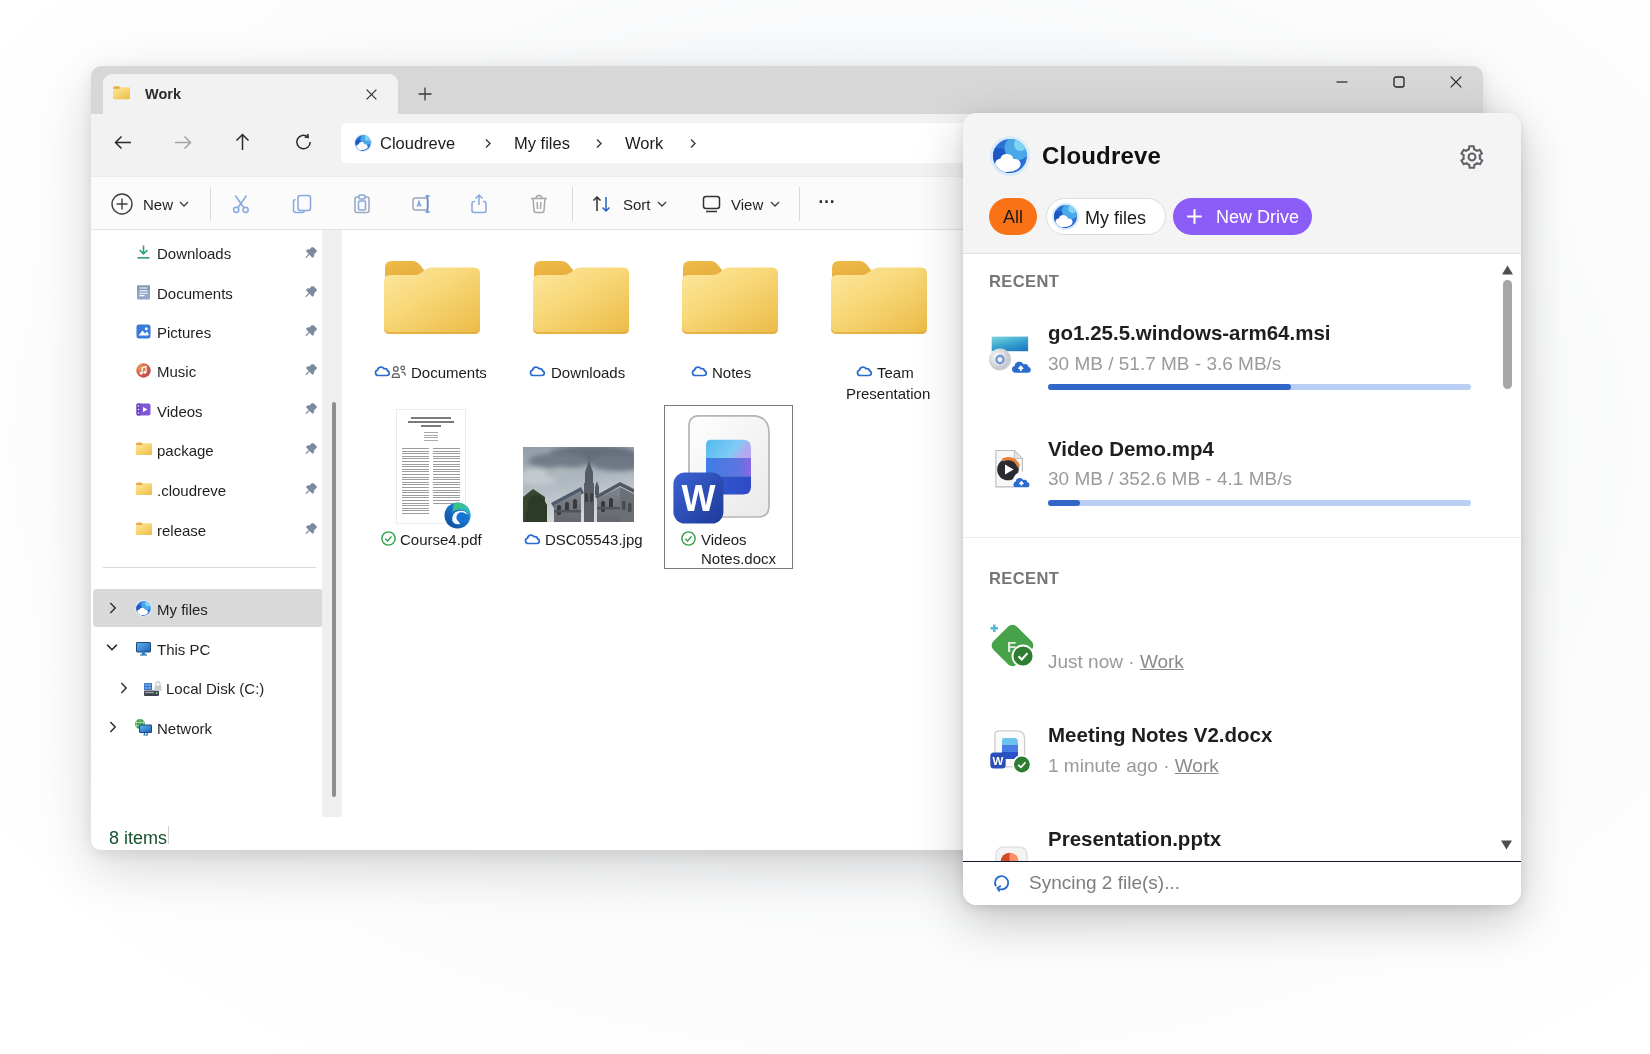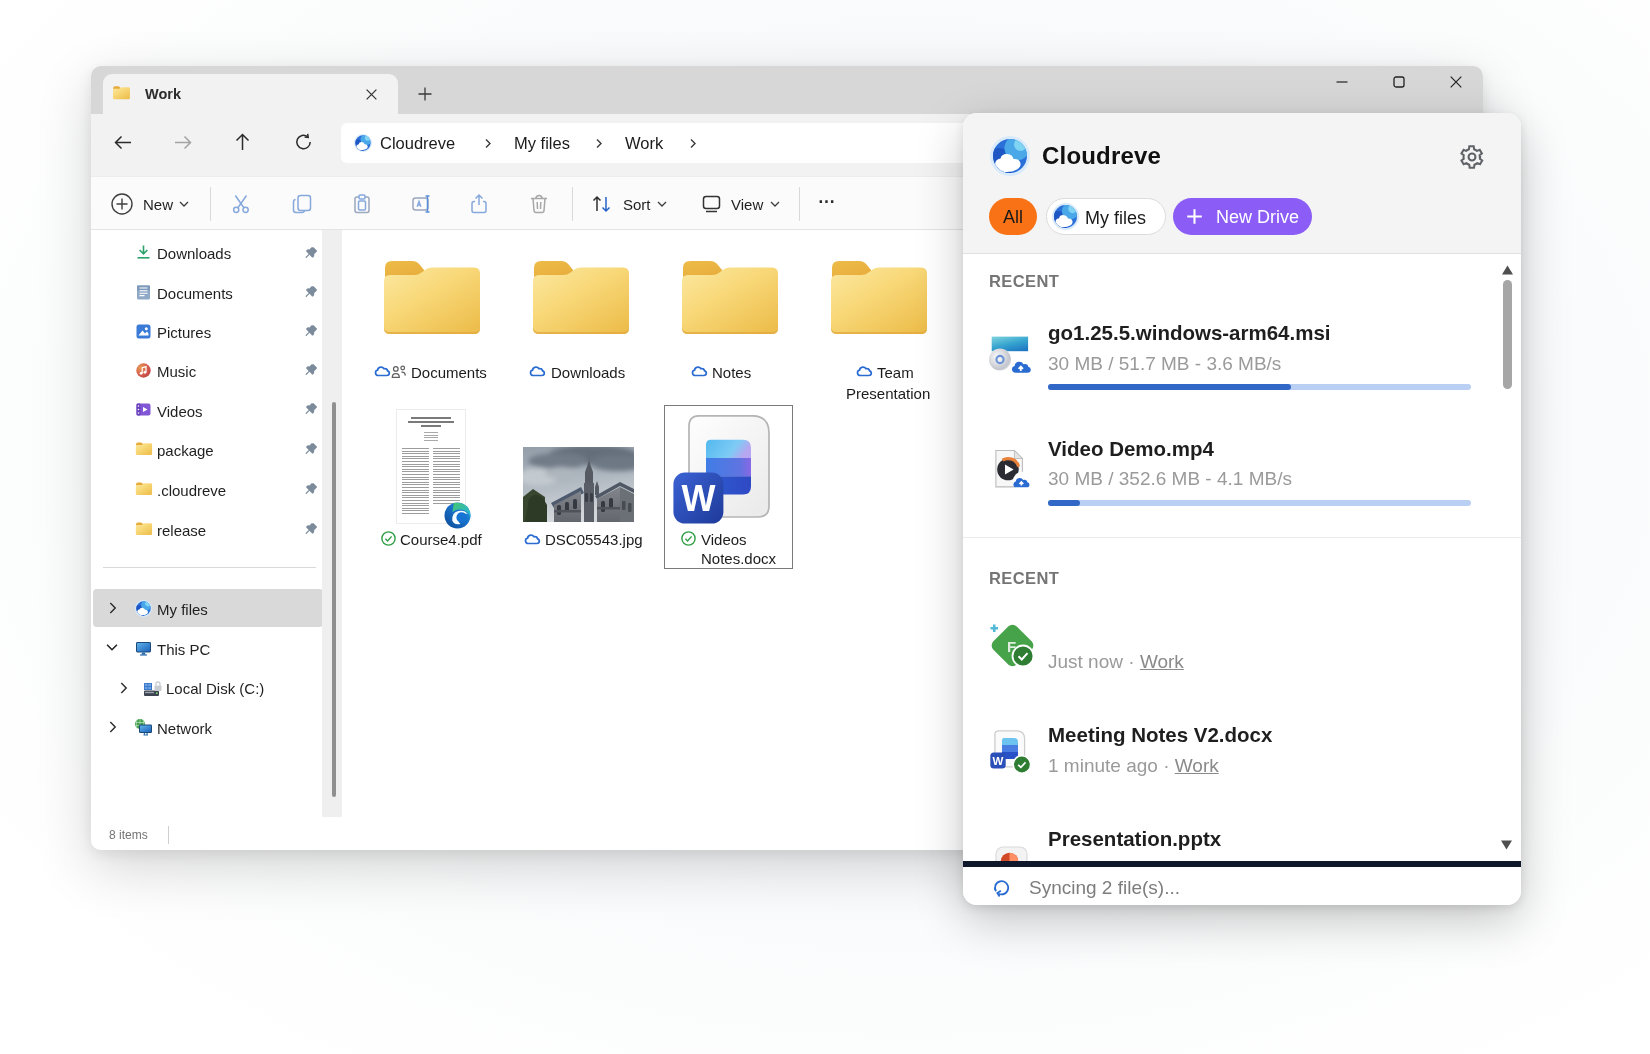--- a/index.html
+++ b/index.html
@@ -522,7 +522,7 @@
     <div class="abs flabel" style="left:610px;top:320px">Notes.docx</div>
   </div>
   <div class="abs" id="statusbar">
-    <div class="abs" style="left:18px;top:7px;font-size:12px;color:#737373">8 items</div>
+    <div class="abs" style="left:18px;top:7px;font-size:18px;color:#14532d">8 items</div>
     <div class="abs" style="left:77px;top:5px;width:1px;height:18px;background:#cfcfcf"></div>
   </div>
 </div>

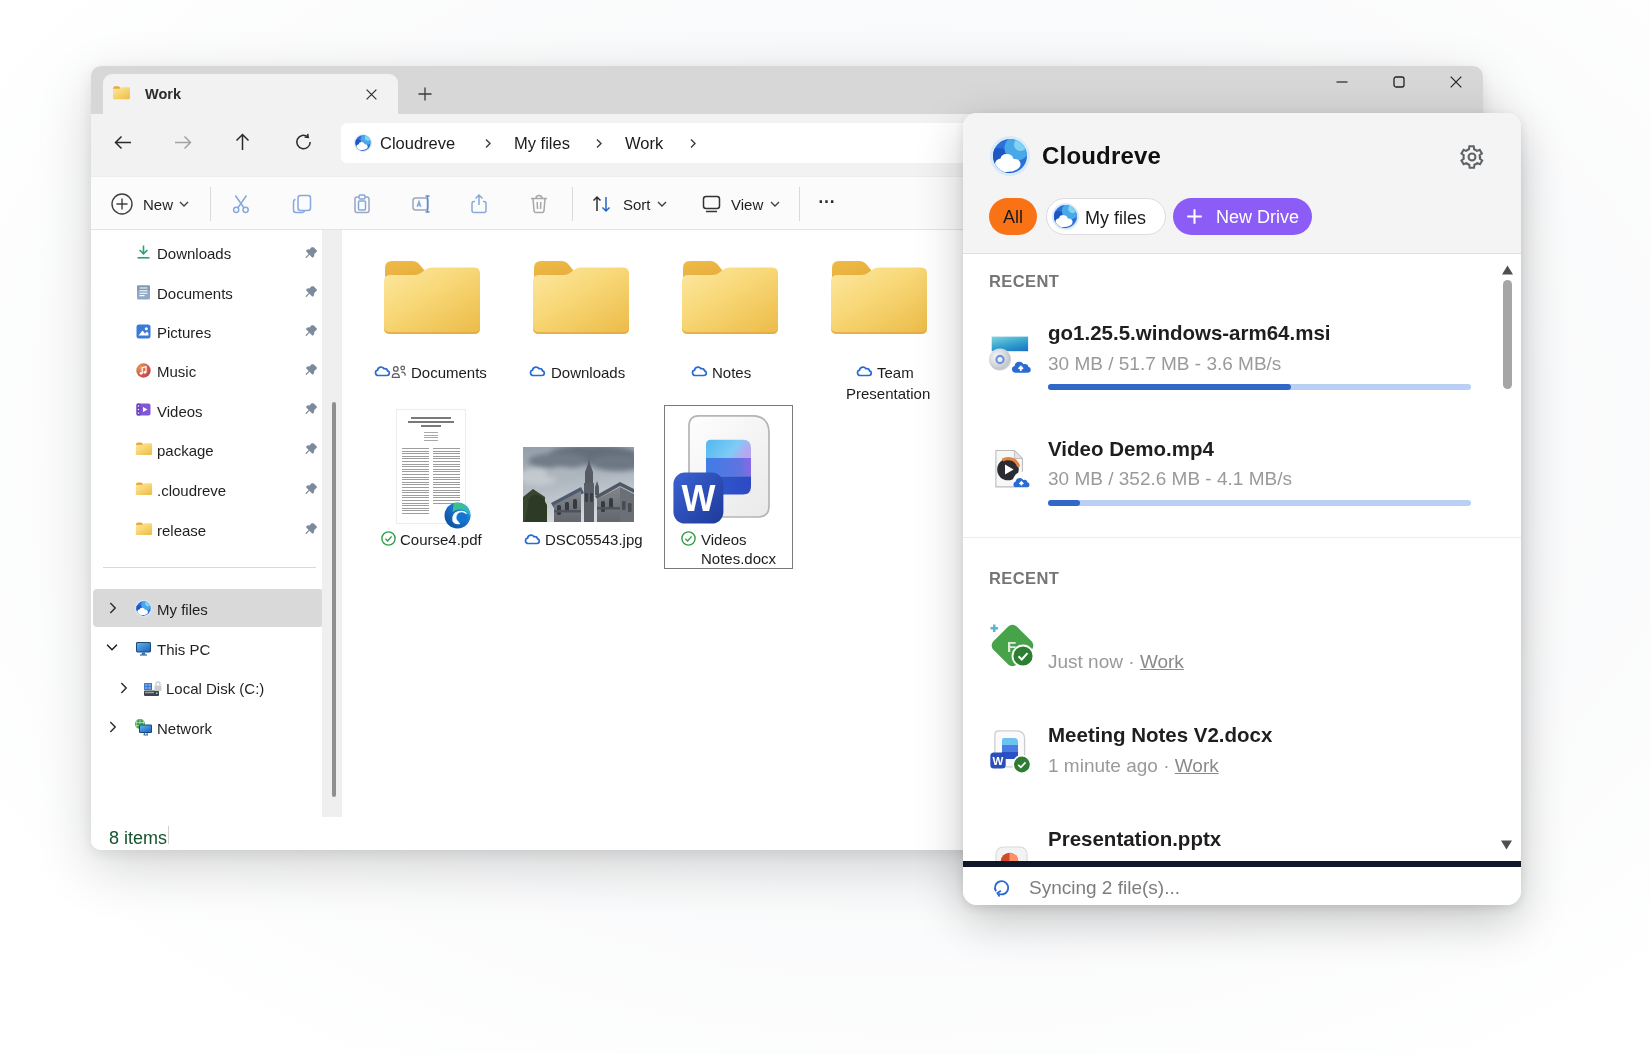--- a/index.html
+++ b/index.html
@@ -36,7 +36,7 @@
   .isub { font-size:19px; color:#9a9a9a; white-space:nowrap;text-align:center; }
   .prog { height:6px; border-radius:3px; background:#b9cff3; width:423px; left:85px; }
   .prog > div { height:6px; border-radius:3px; background:#3168c8; }
-  #pfoot { left:0; top:748px; width:100%; height:44px; background:#fff; border-top:6px solid #0f172a; border-radius:0 0 14px 14px; }
+  #pfoot { left:0; top:748px; width:100%; height:44px; background:#fff; border-top:1px solid #0f172a; border-radius:0 0 14px 14px; }
 
   .flabel { font-size:15px; color:#1c1c1c; white-space:nowrap; }
 </style>

